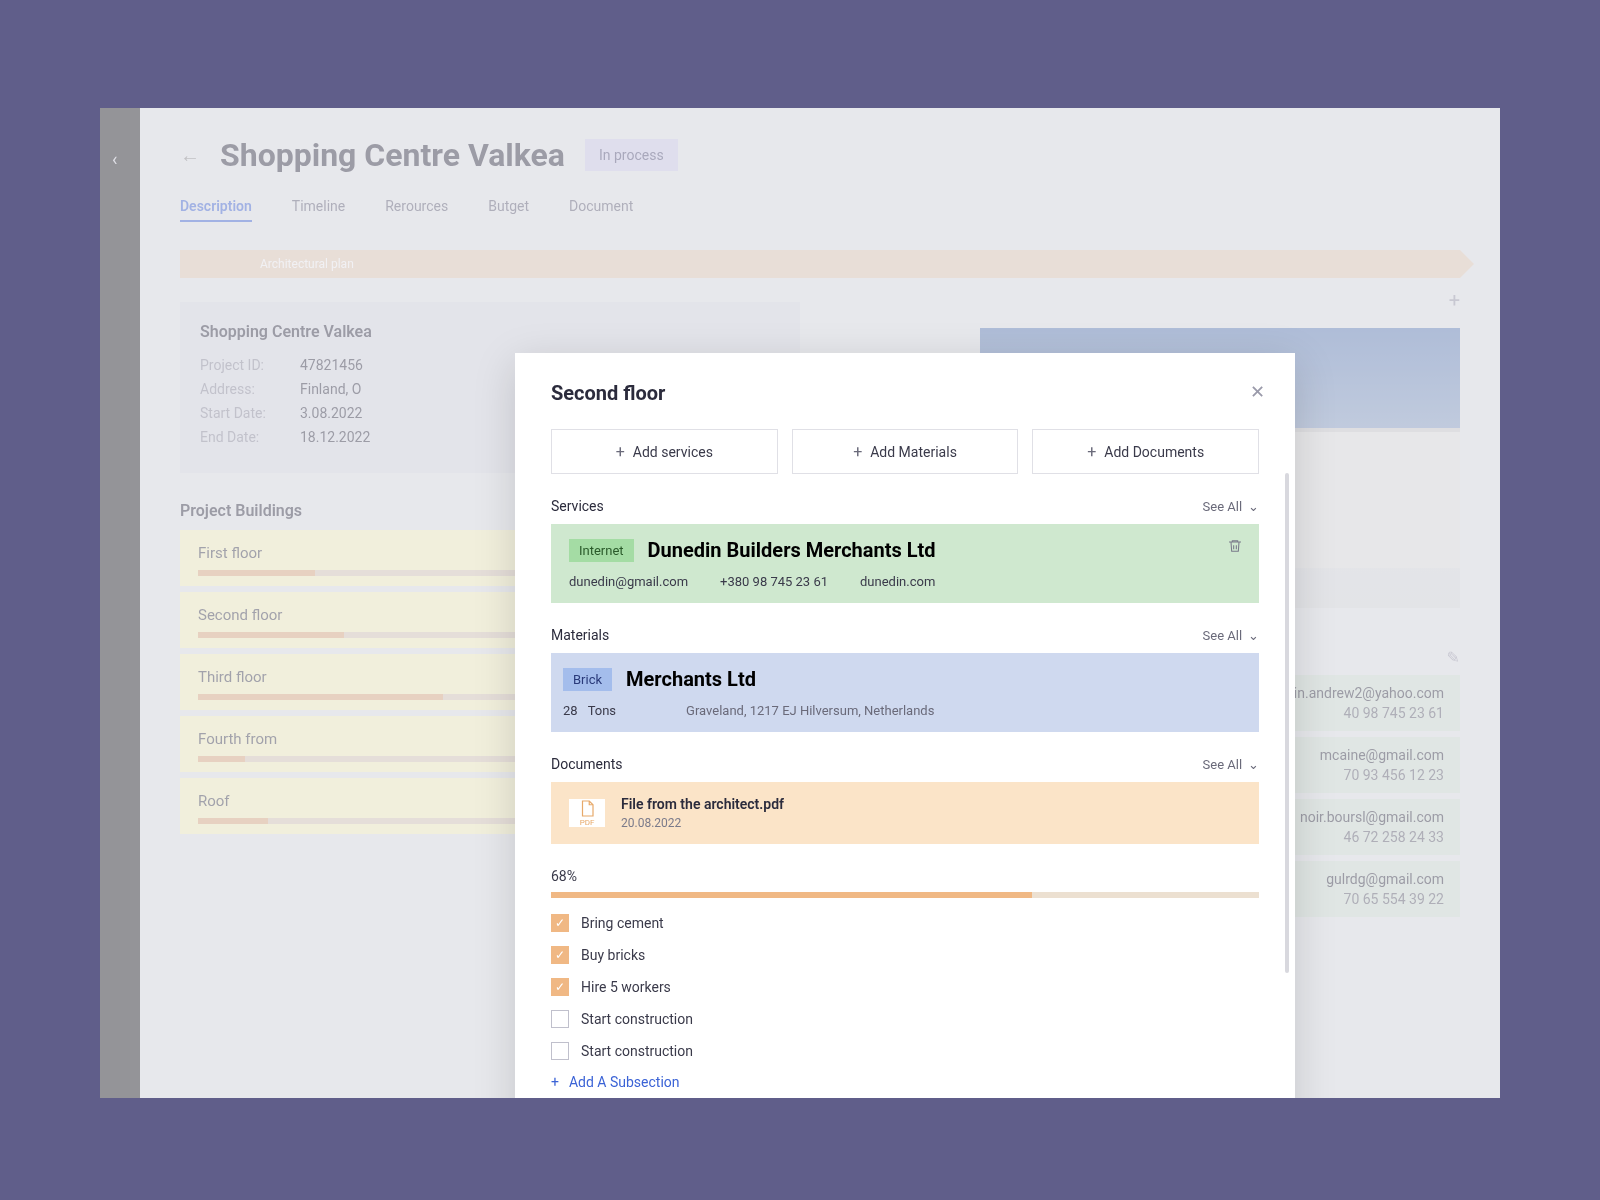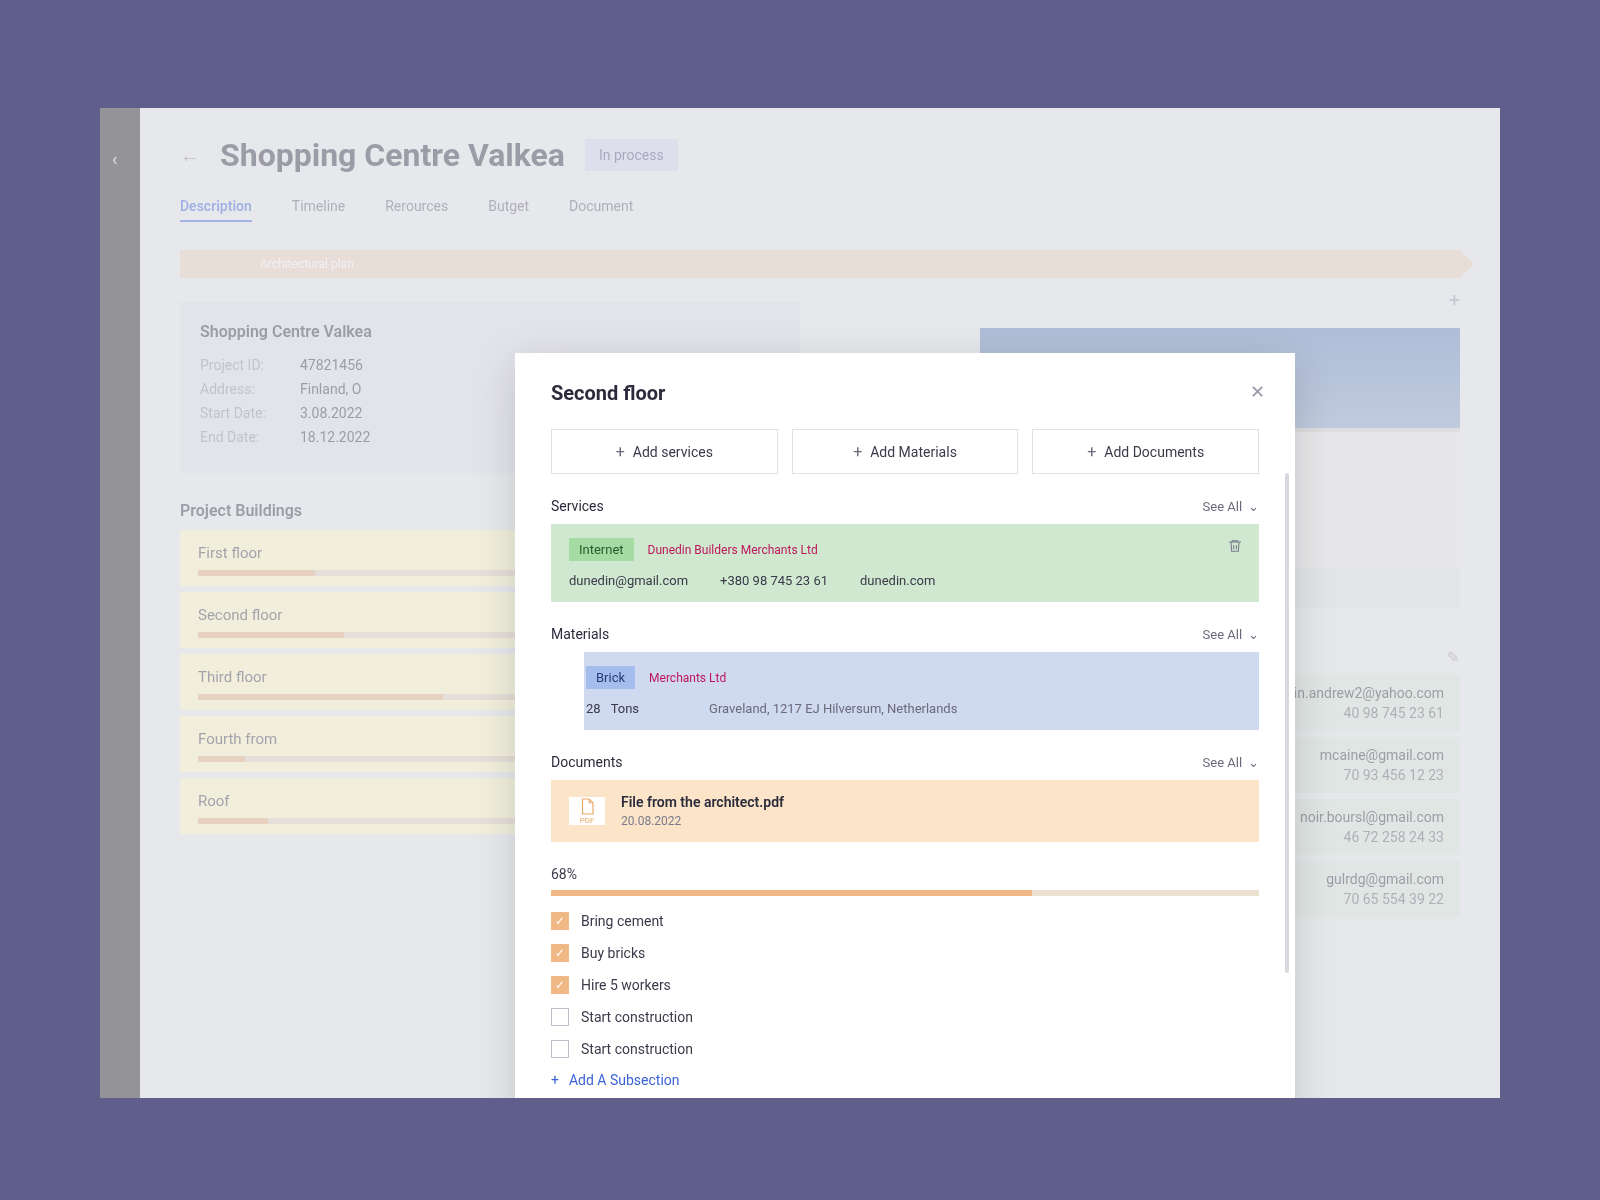--- a/index.html
+++ b/index.html
@@ -52,7 +52,7 @@
   .svccard { background: #cfe8cf; padding: 14px 18px; position: relative; }
   .svtop { display: flex; align-items: center; gap: 14px; }
   .tag-green { background: #a4dca4; color: #2a5a2a; padding: 4px 10px; font-size: 13px; }
-  .svname { font-weight: 400; font-size: 12px; color: #be185d; }
+  .svname { font-weight: 700; font-size: 20px; color: #000000; }
   .trash { position: absolute; right: 16px; top: 14px; color: #7a7a8a; cursor: pointer; }
   .svrow2 { display: flex; gap: 32px; margin-top: 12px; font-size: 13px; color: #3a3a4a; }
   .matcard { background: #cfd9ef; padding: 14px 2px; margin-left: 33px; }

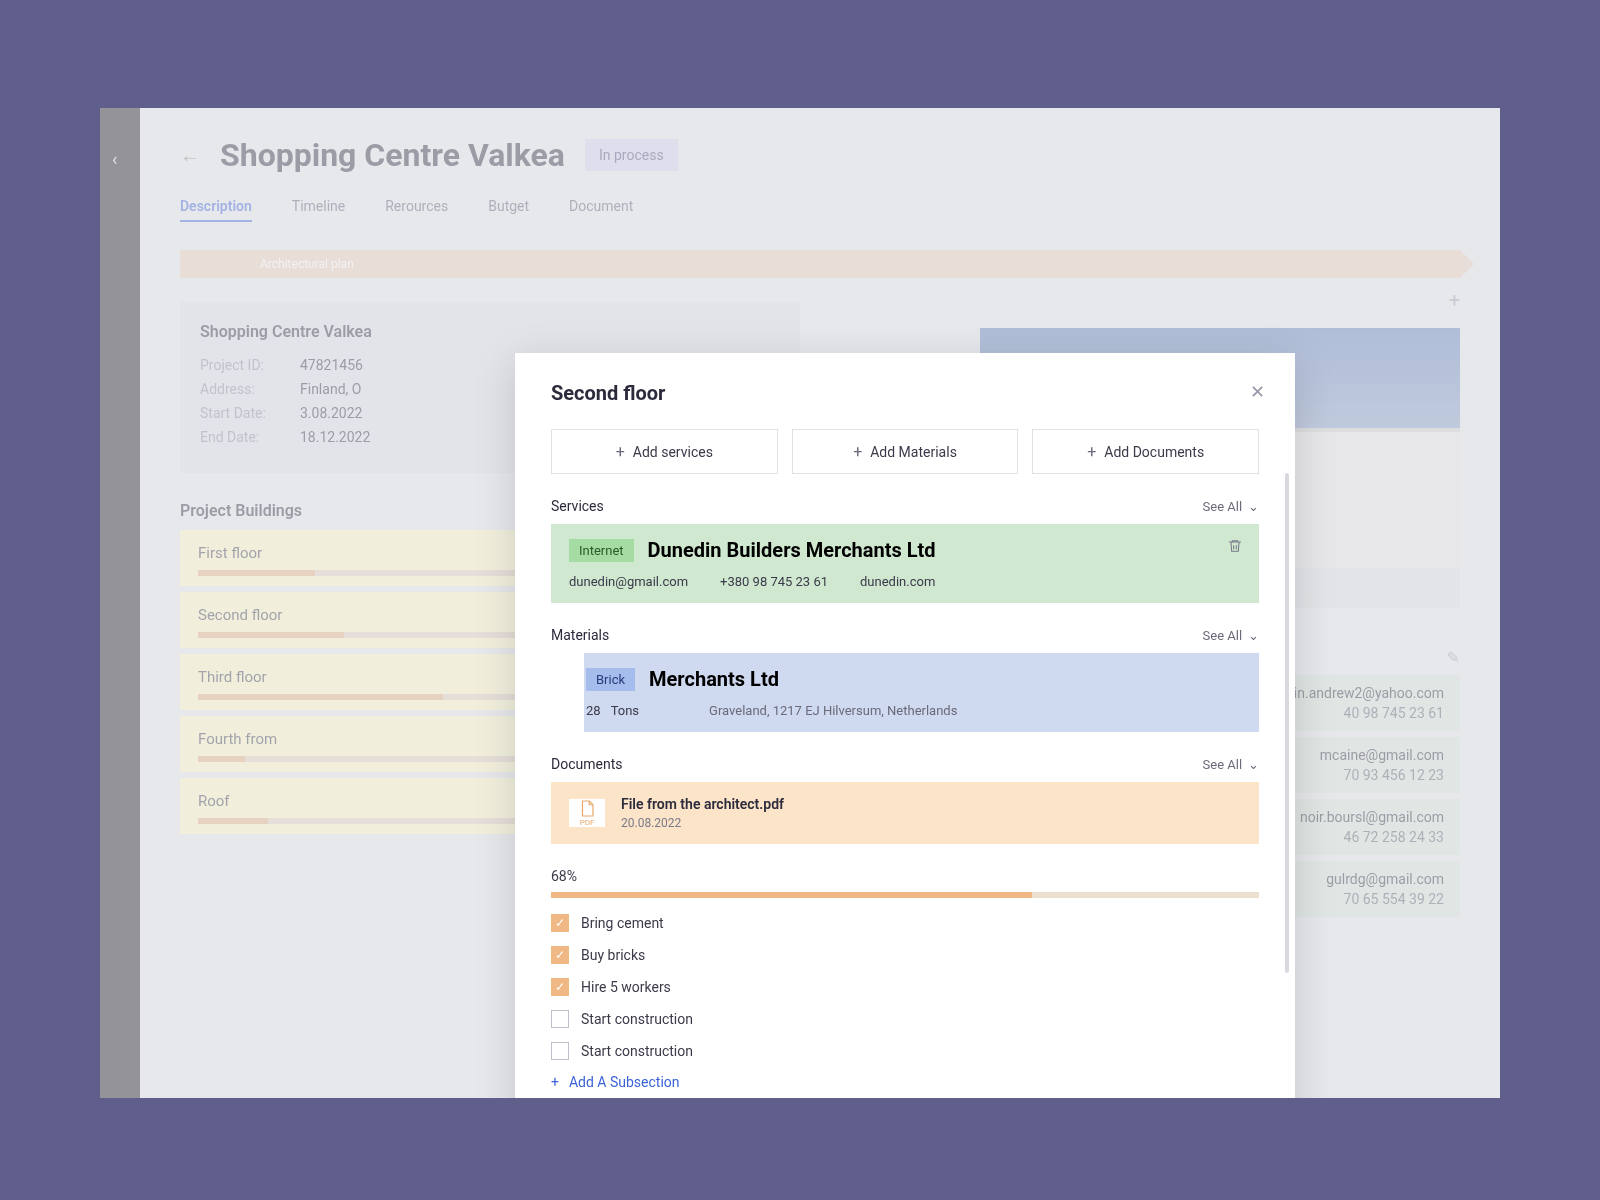--- a/index.html
+++ b/index.html
@@ -55,7 +55,7 @@
   .svname { font-weight: 700; font-size: 20px; color: #000000; }
   .trash { position: absolute; right: 16px; top: 14px; color: #7a7a8a; cursor: pointer; }
   .svrow2 { display: flex; gap: 32px; margin-top: 12px; font-size: 13px; color: #3a3a4a; }
-  .matcard { background: #cfd9ef; padding: 14px 2px; margin-left: 33px; }
+  .matcard { background: #cfd9ef; padding: 14px 12px; }
   .tag-blue { background: #a4bdec; color: #2a3a7a; padding: 4px 10px; font-size: 13px; }
   .matrow2 { display: flex; gap: 10px; margin-top: 12px; font-size: 13px; color: #3a3a4a; }
   .matrow2 .addr { margin-left: 60px; color: #6a6a7a; }

